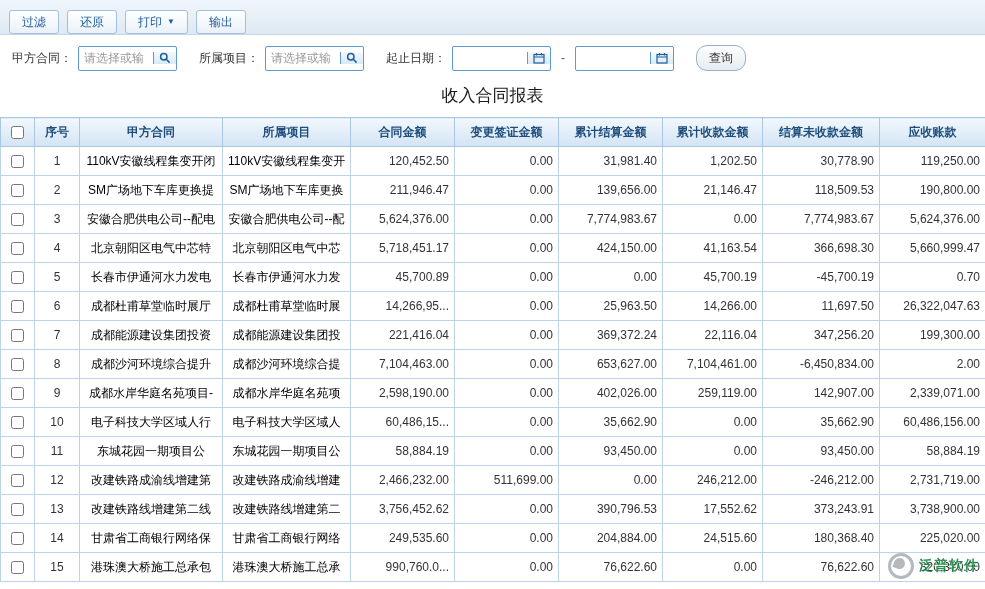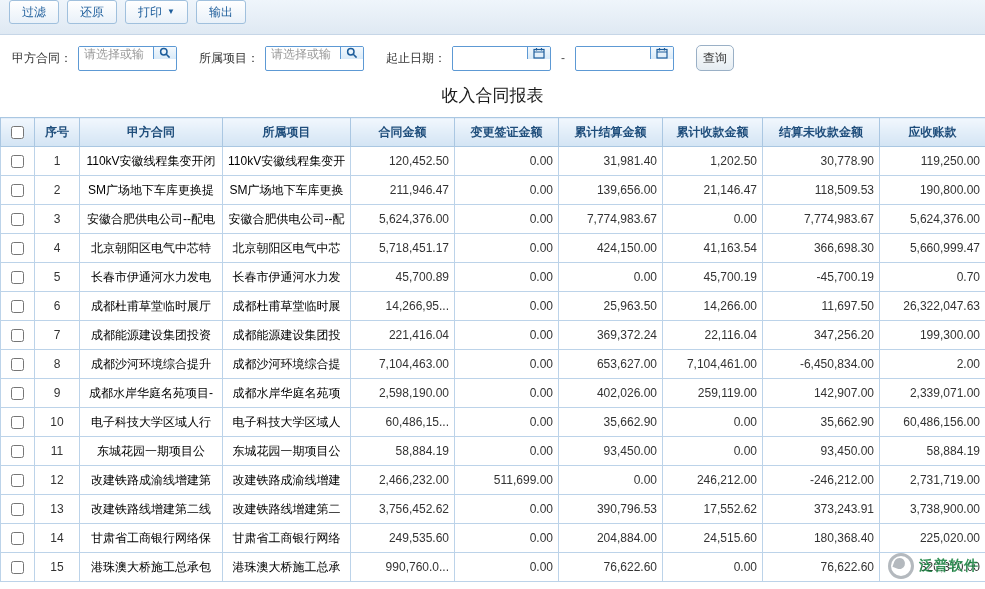--- a/index.html
+++ b/index.html
@@ -11,7 +11,7 @@
   }
   
   .toolbar {
-    height:35px; display:flex; align-items:flex-start; gap:8px; padding:0 9px;
+    height:35px; display:flex; align-items:flex-end; gap:8px; padding:0 9px;
     background:linear-gradient(#eff5fb,#dfe9f3);
     border-bottom:1px solid #c6d6e7;
   }

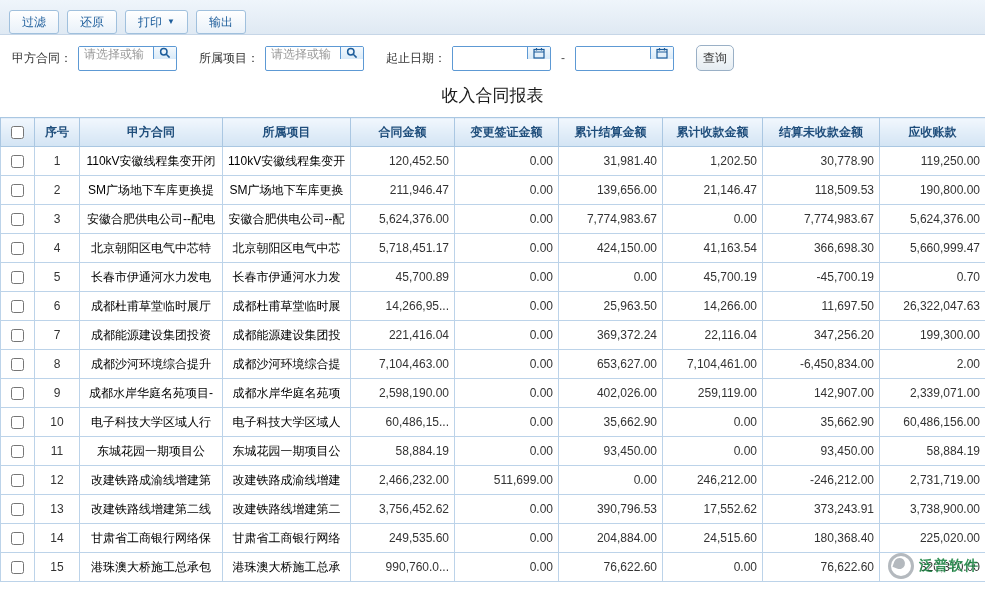--- a/index.html
+++ b/index.html
@@ -30,7 +30,7 @@
   .flabel { color:#333; }
   .flabel.gap { margin-left:16px; }
   .searchbox, .datebox {
-    display:flex; align-items:flex-start; height:25px;
+    display:flex; align-items:center; height:25px;
     border:1px solid #5d99d4; border-radius:2px; background:#fff; overflow:hidden;
   }
   .searchbox input, .datebox input {

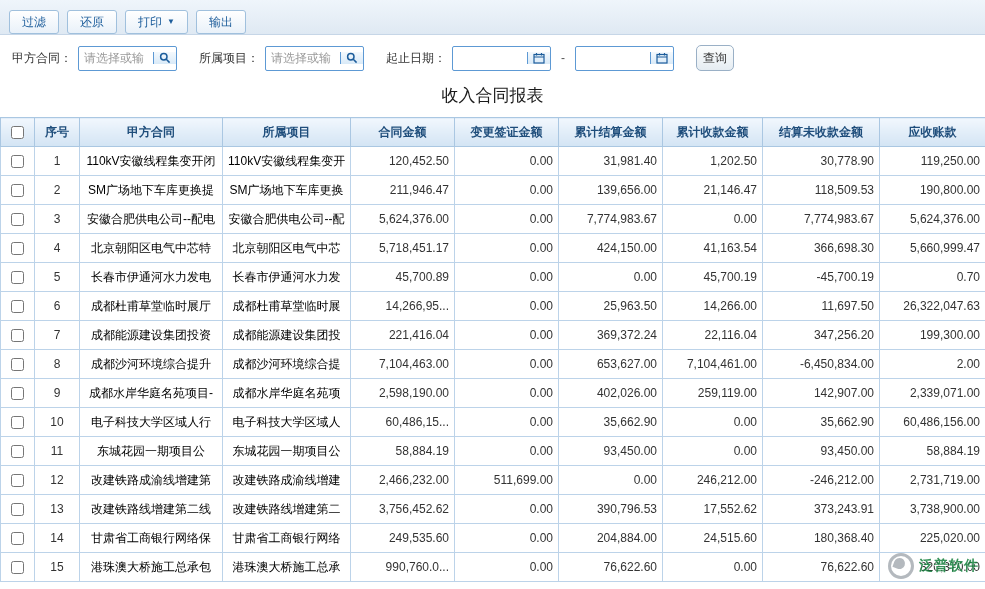--- a/index.html
+++ b/index.html
@@ -45,9 +45,9 @@
   }
   .dash { margin:0 4px; color:#555; }
   .qbtn {
-    height:26px; padding:0 6px; margin-left:16px;
+    height:26px; padding:0 12px; margin-left:16px;
     background:linear-gradient(#fdfefe,#e5ecf2);
-    border:1px solid #9ab0c6; border-radius:5px; color:#333; cursor:pointer; font-size:12px;
+    border:1px solid #9ab0c6; border-radius:11px; color:#333; cursor:pointer; font-size:12px;
   }
   
   .report-title {

